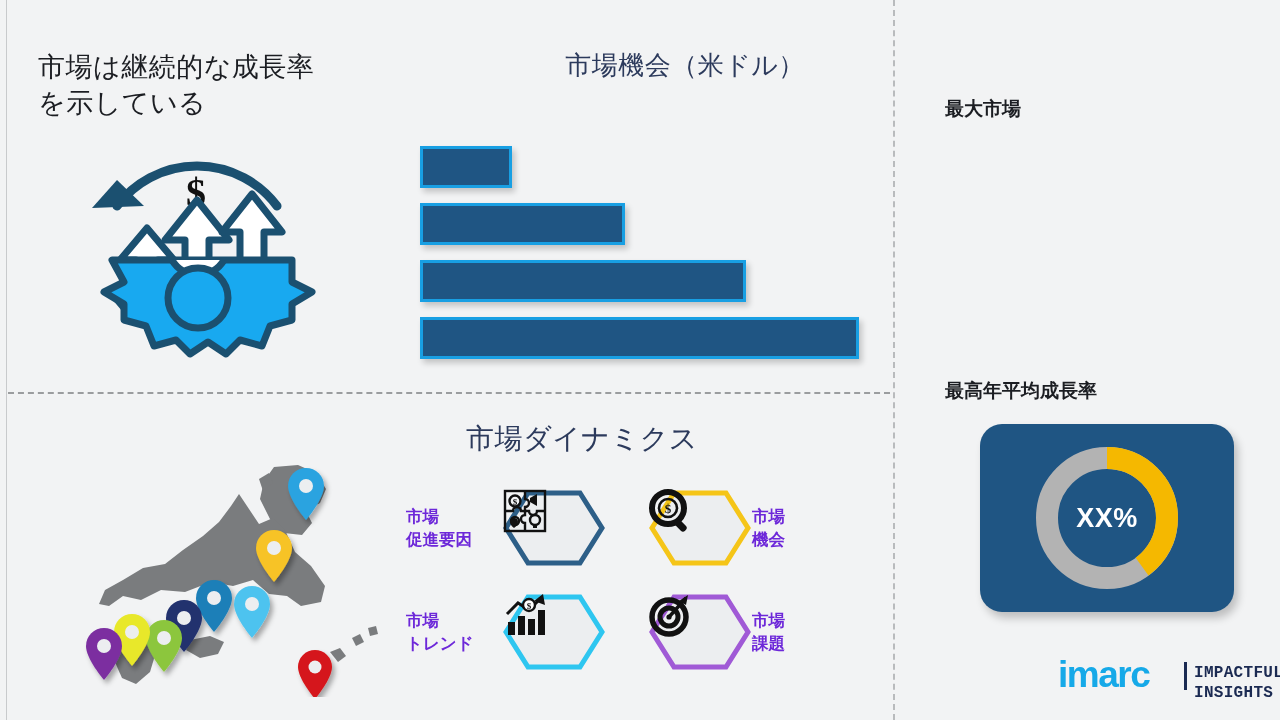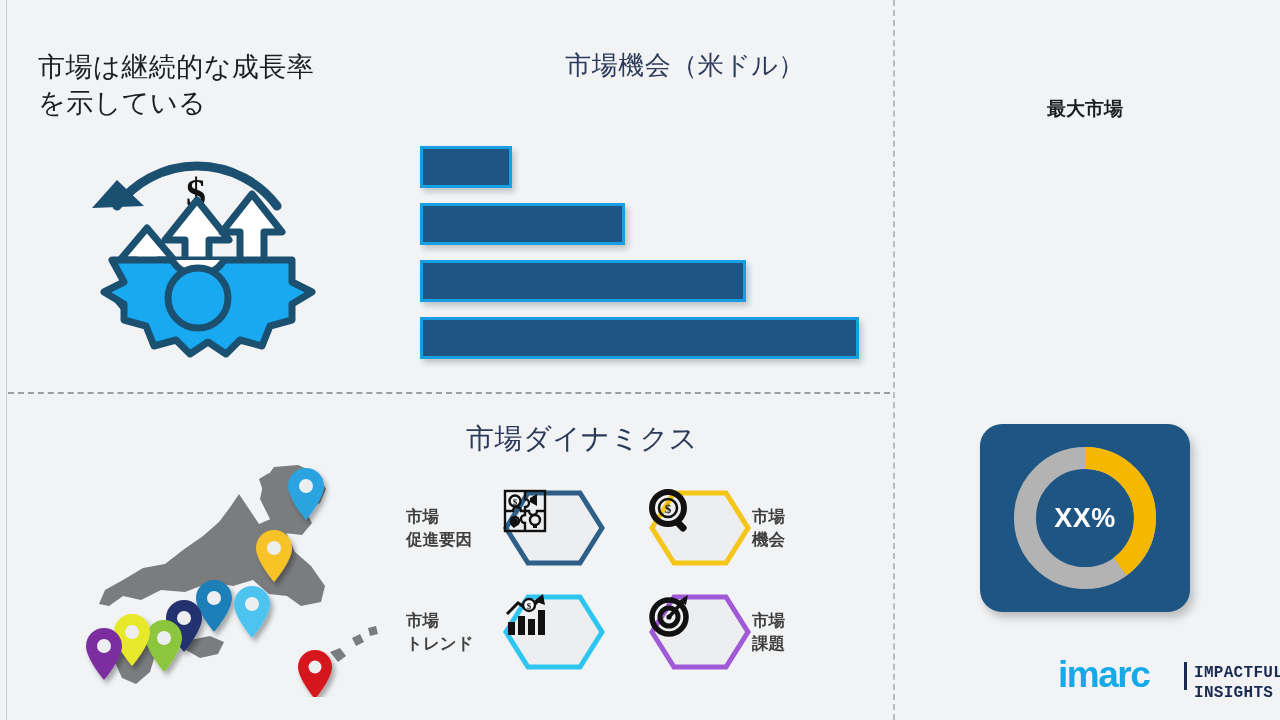--- a/index.html
+++ b/index.html
@@ -51,7 +51,7 @@
     font-size:28px;color:#2c3a5c;
   }
   .r-heading{
-    position:absolute;width:280px;text-align:center;
+    position:absolute;width:280px;text-align:left;
     font-size:19px;font-weight:bold;color:#1b1d22;
   }
   #h-largest{left:945px;top:96px;}

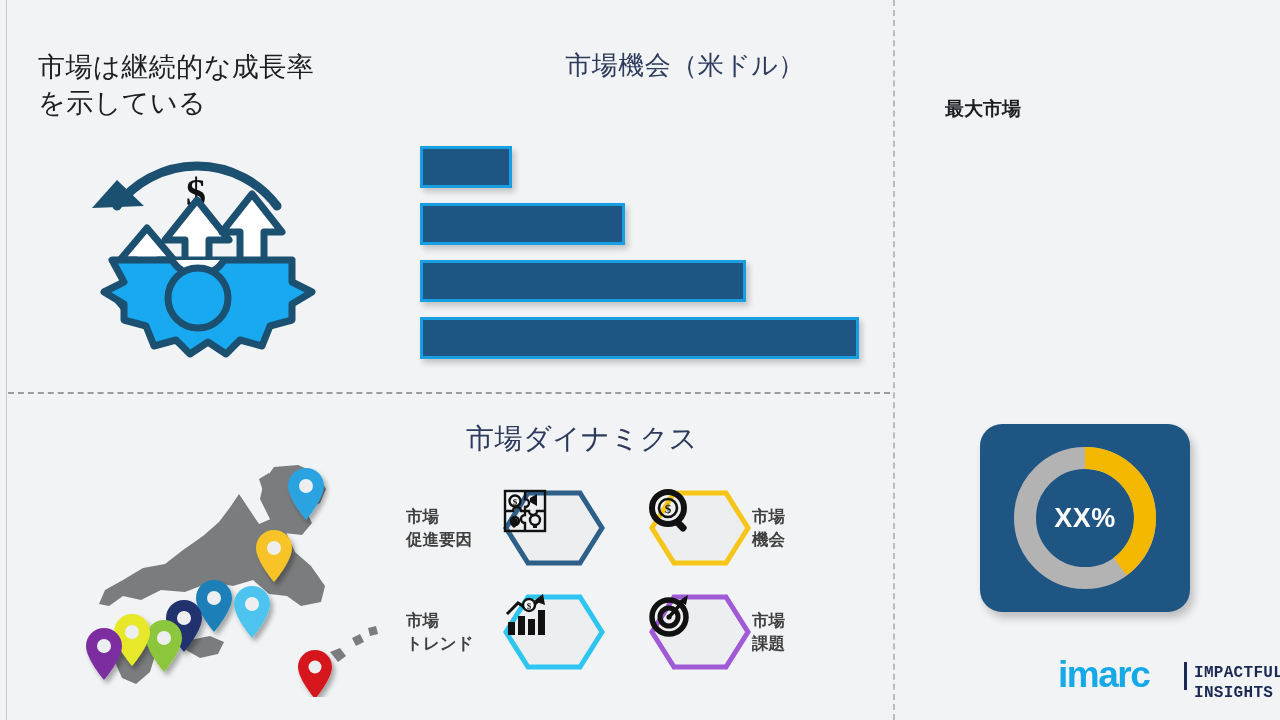--- a/index.html
+++ b/index.html
@@ -332,6 +332,7 @@
   <div class="r-heading" id="h-largest">最大市場</div>
 
 
+  <div class="r-heading" id="h-cagr">最高年平均成長率</div>
 
   <div class="donut-card" id="donut-card-cagr">
     <div class="donut-wrap">

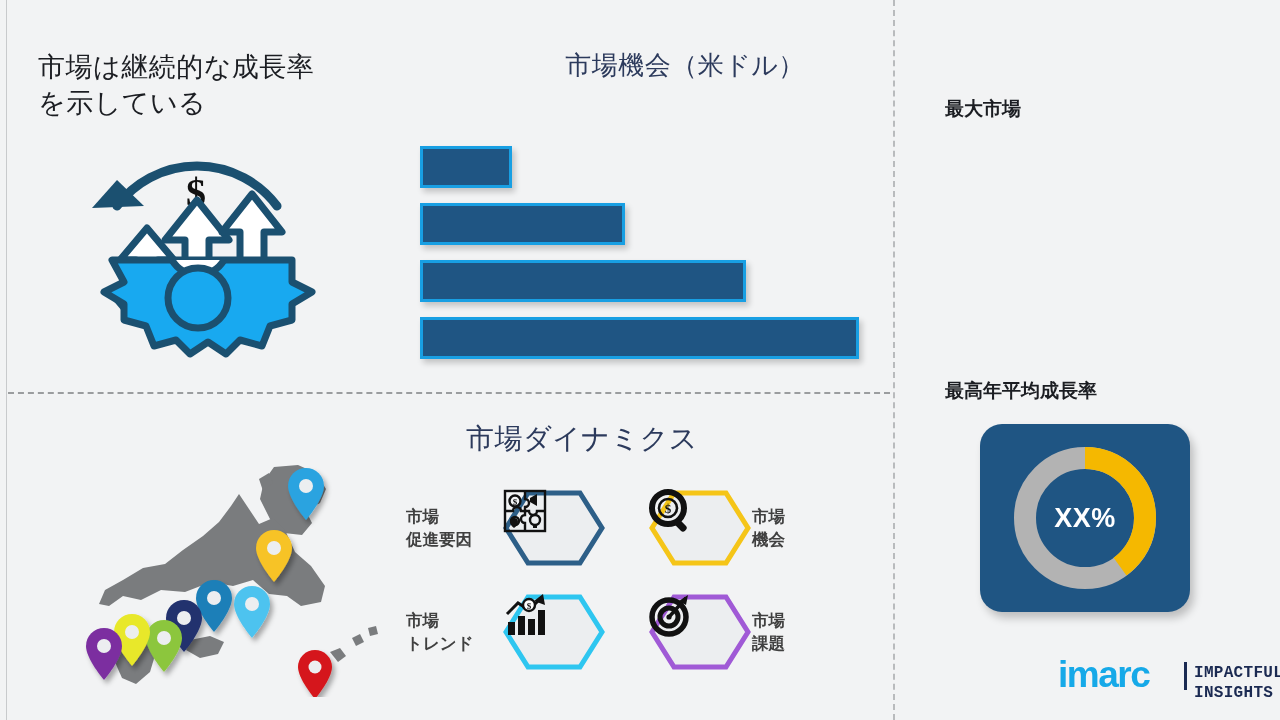--- a/index.html
+++ b/index.html
@@ -100,7 +100,7 @@
   .dyn-c1{left:648px;}
   .dyn-label{
     position:absolute;top:50%;transform:translateY(-50%);
-    font-size:16.5px;font-weight:bold;color:#404040;
+    font-size:16.5px;font-weight:bold;color:#6d28d9;
     line-height:1.42;white-space:pre-line;
   }
   .dyn-c0 .dyn-label{left:0;width:96px;text-align:left;}

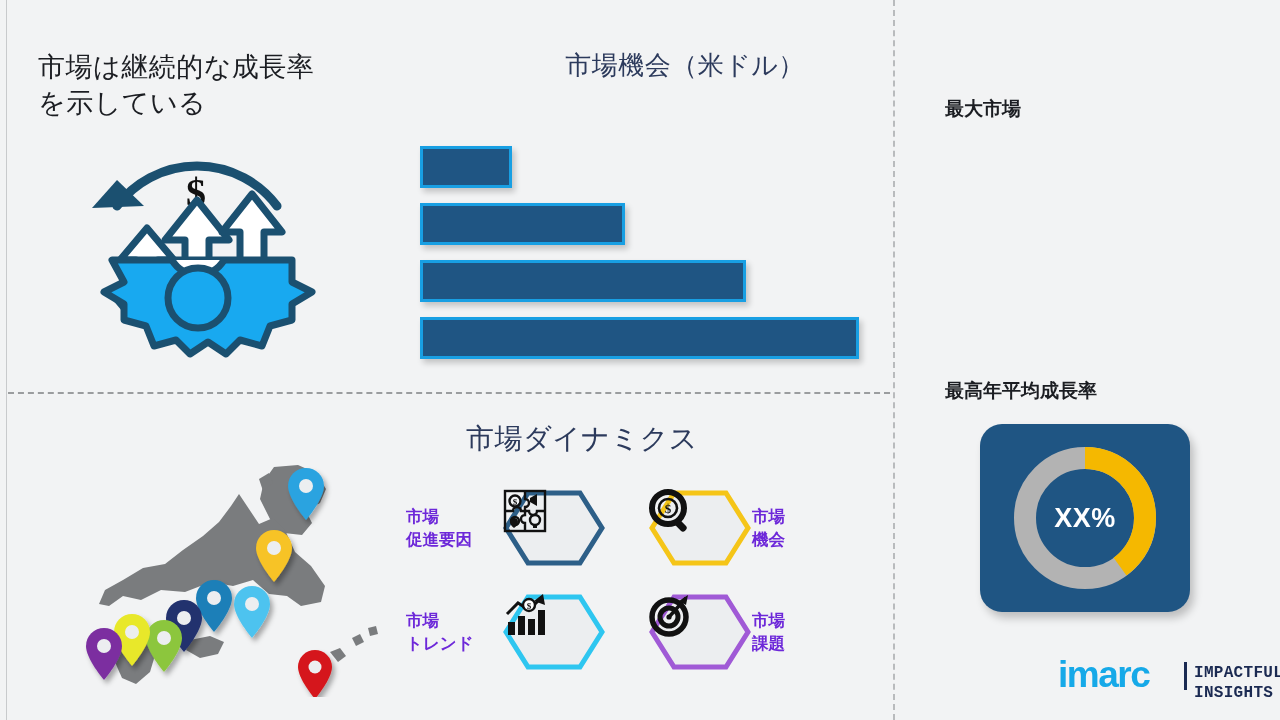--- a/index.html
+++ b/index.html
@@ -81,7 +81,7 @@
     box-shadow:4px 6px 9px rgba(0,0,0,.22);
   }
   #donut-card-largest{left:980px;top:140px;}
-  #donut-card-cagr{left:980px;top:424px;}
+  #donut-card-cagr{left:980px;top:424px;padding-left:44px;}
   .donut-wrap{position:absolute;left:50%;top:50%;transform:translate(-50%,-50%);width:160px;height:160px;}
   .donut-label{
     position:absolute;left:0;top:0;width:100%;height:100%;

